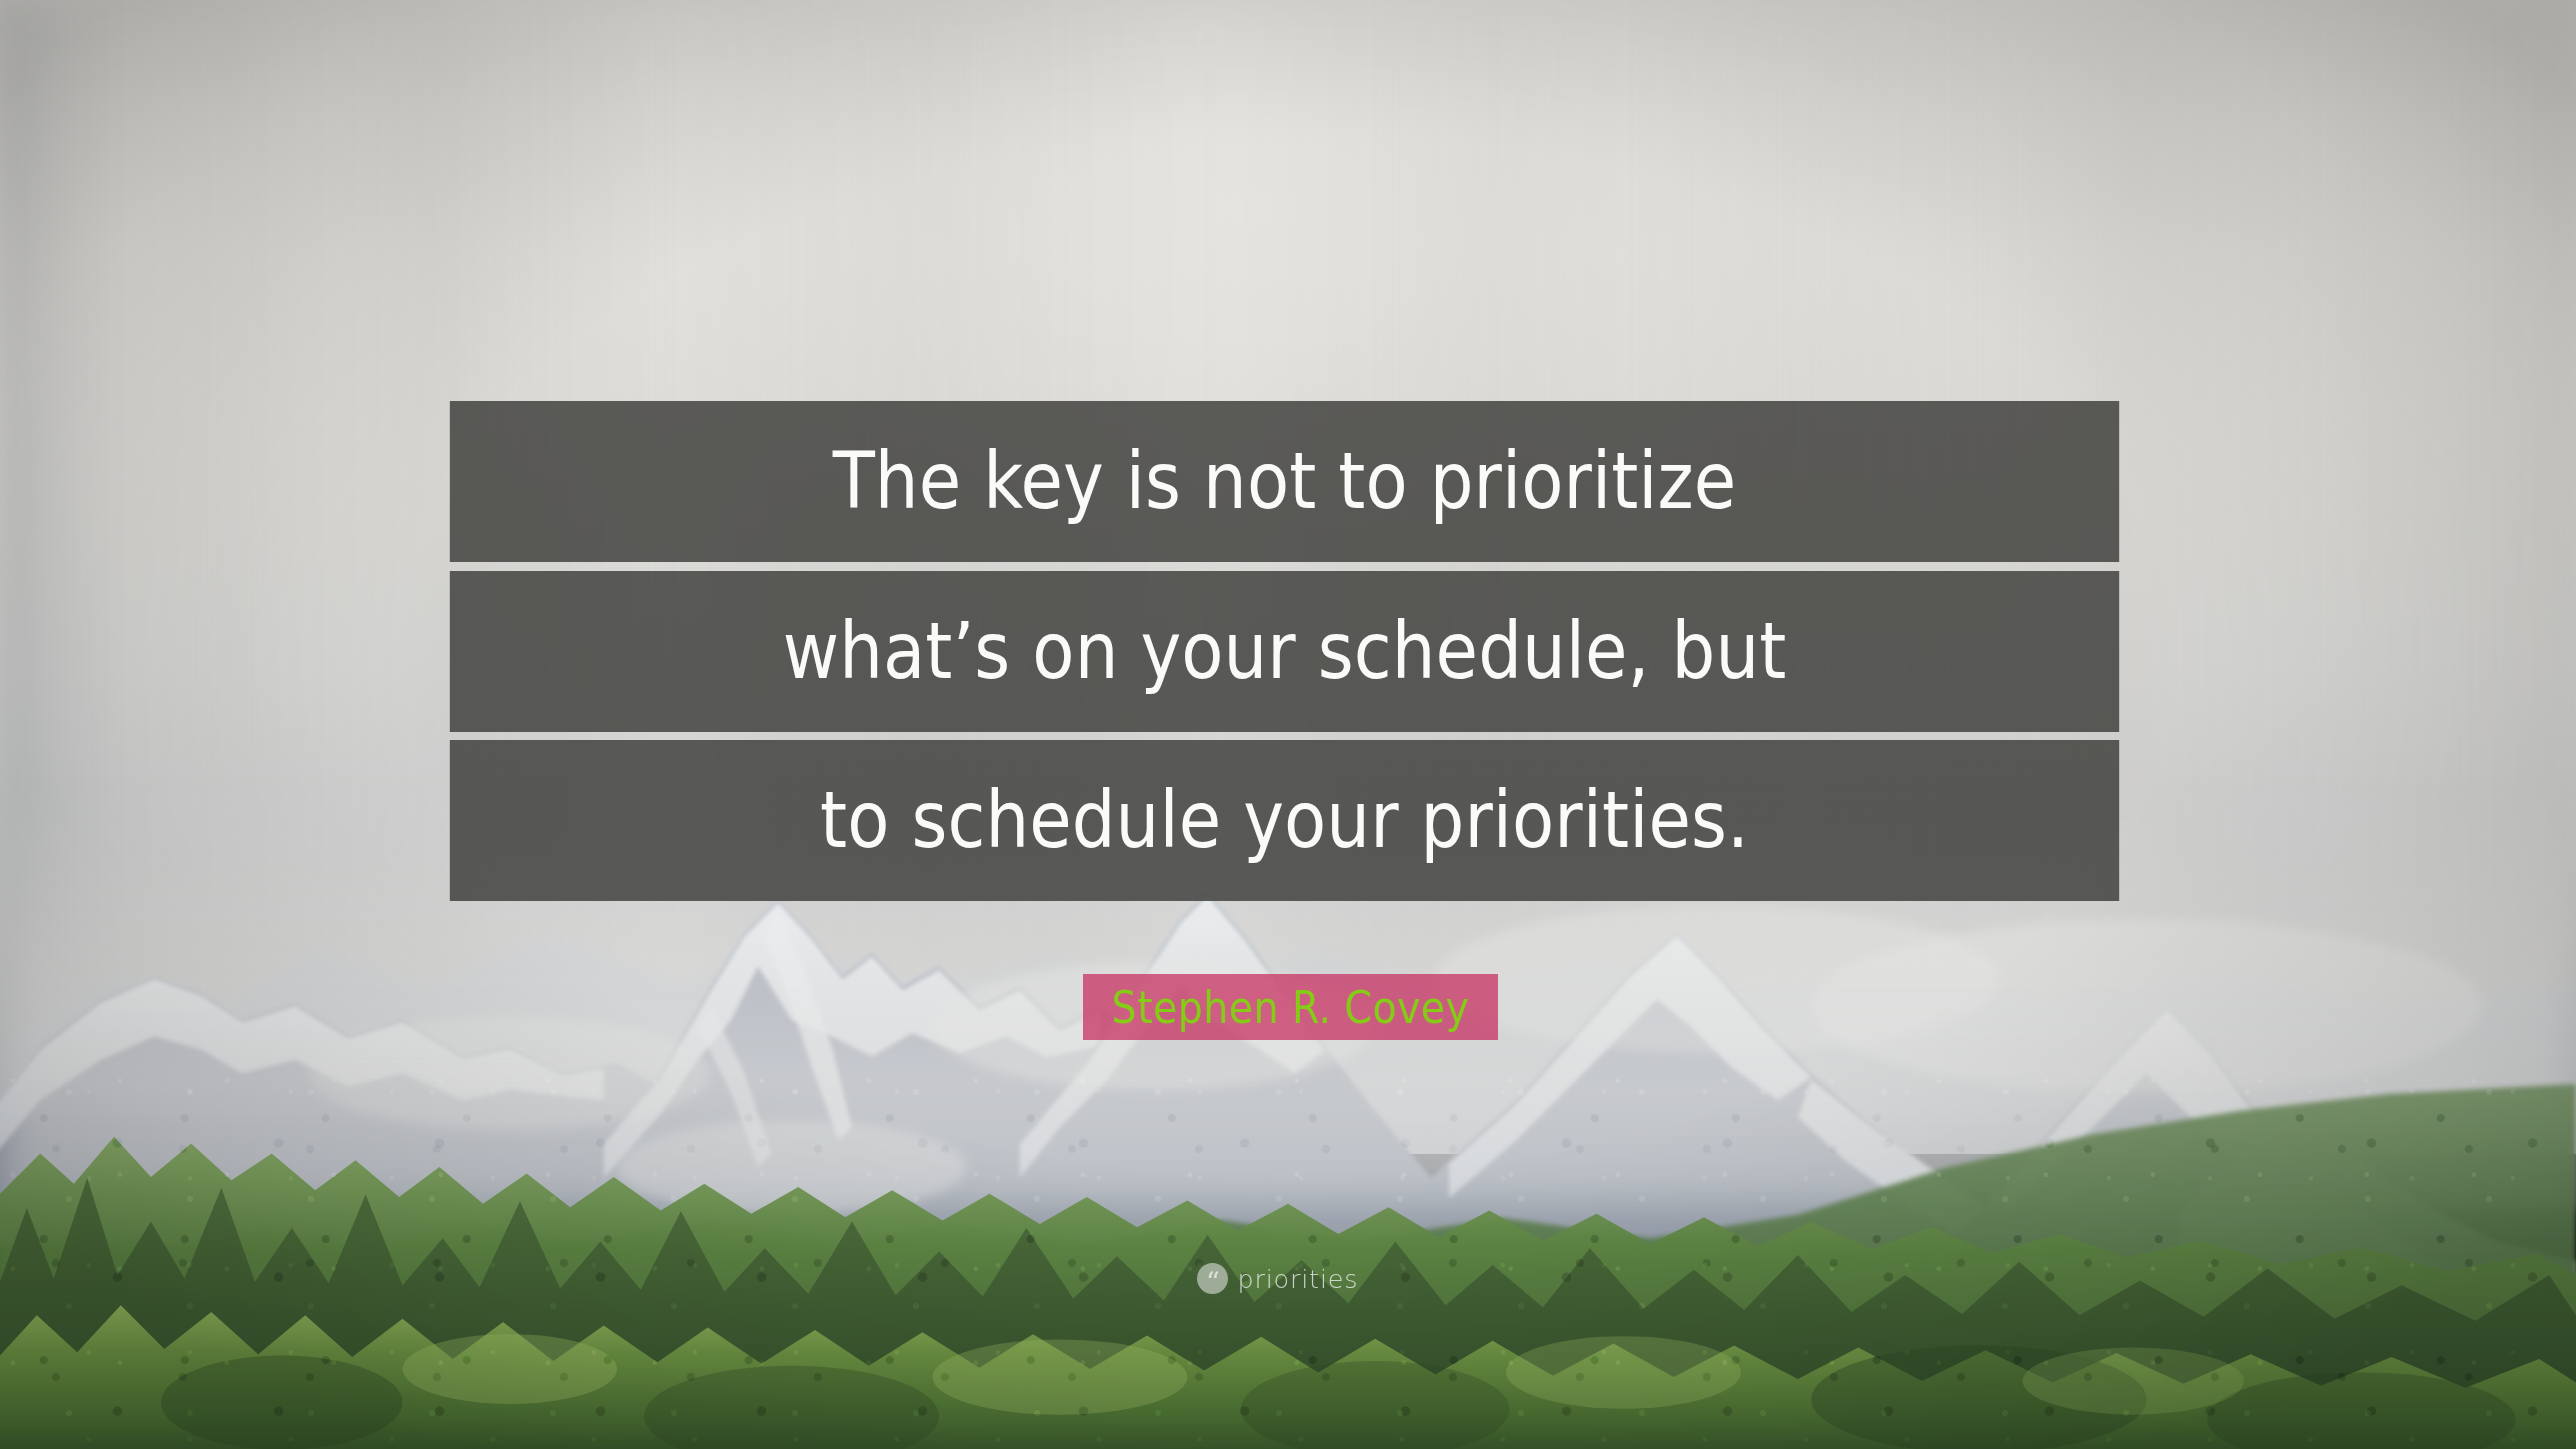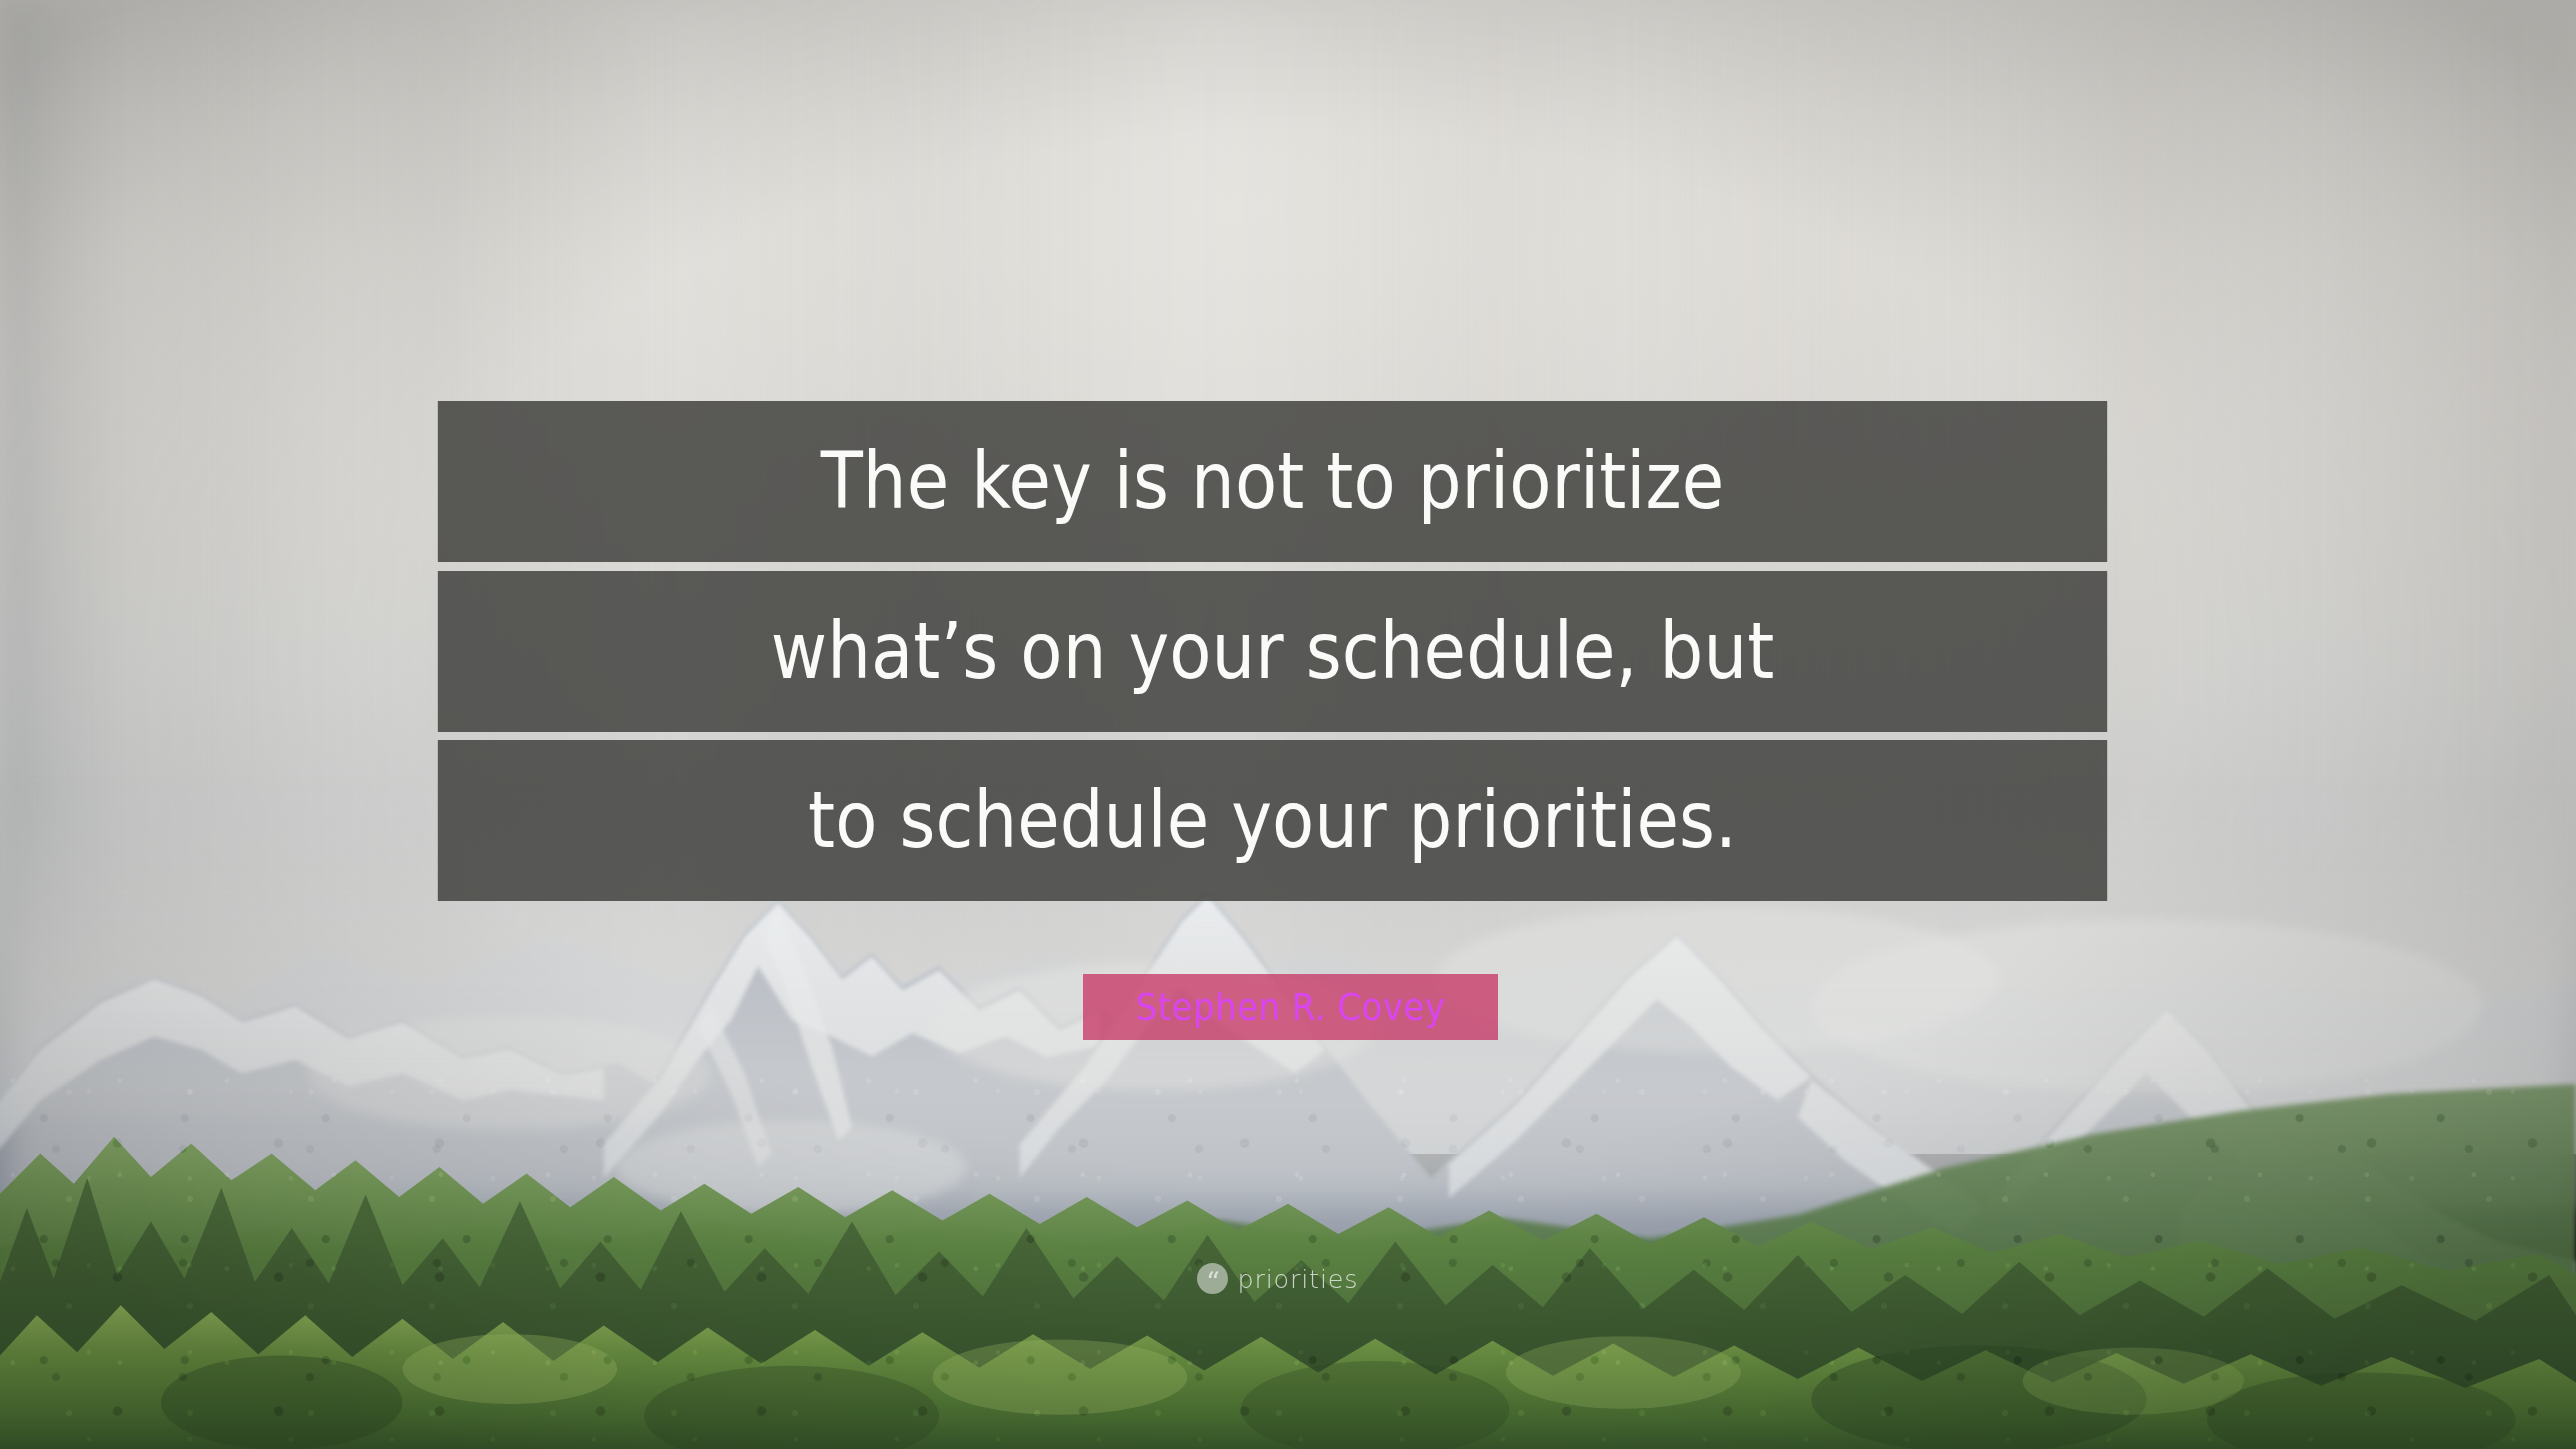--- a/index.html
+++ b/index.html
@@ -143,7 +143,7 @@
   
   .quote-block {
     position: absolute;
-    left: 412px;
+    left: 424px;
     top: 401px;
     width: 1721px;
   }

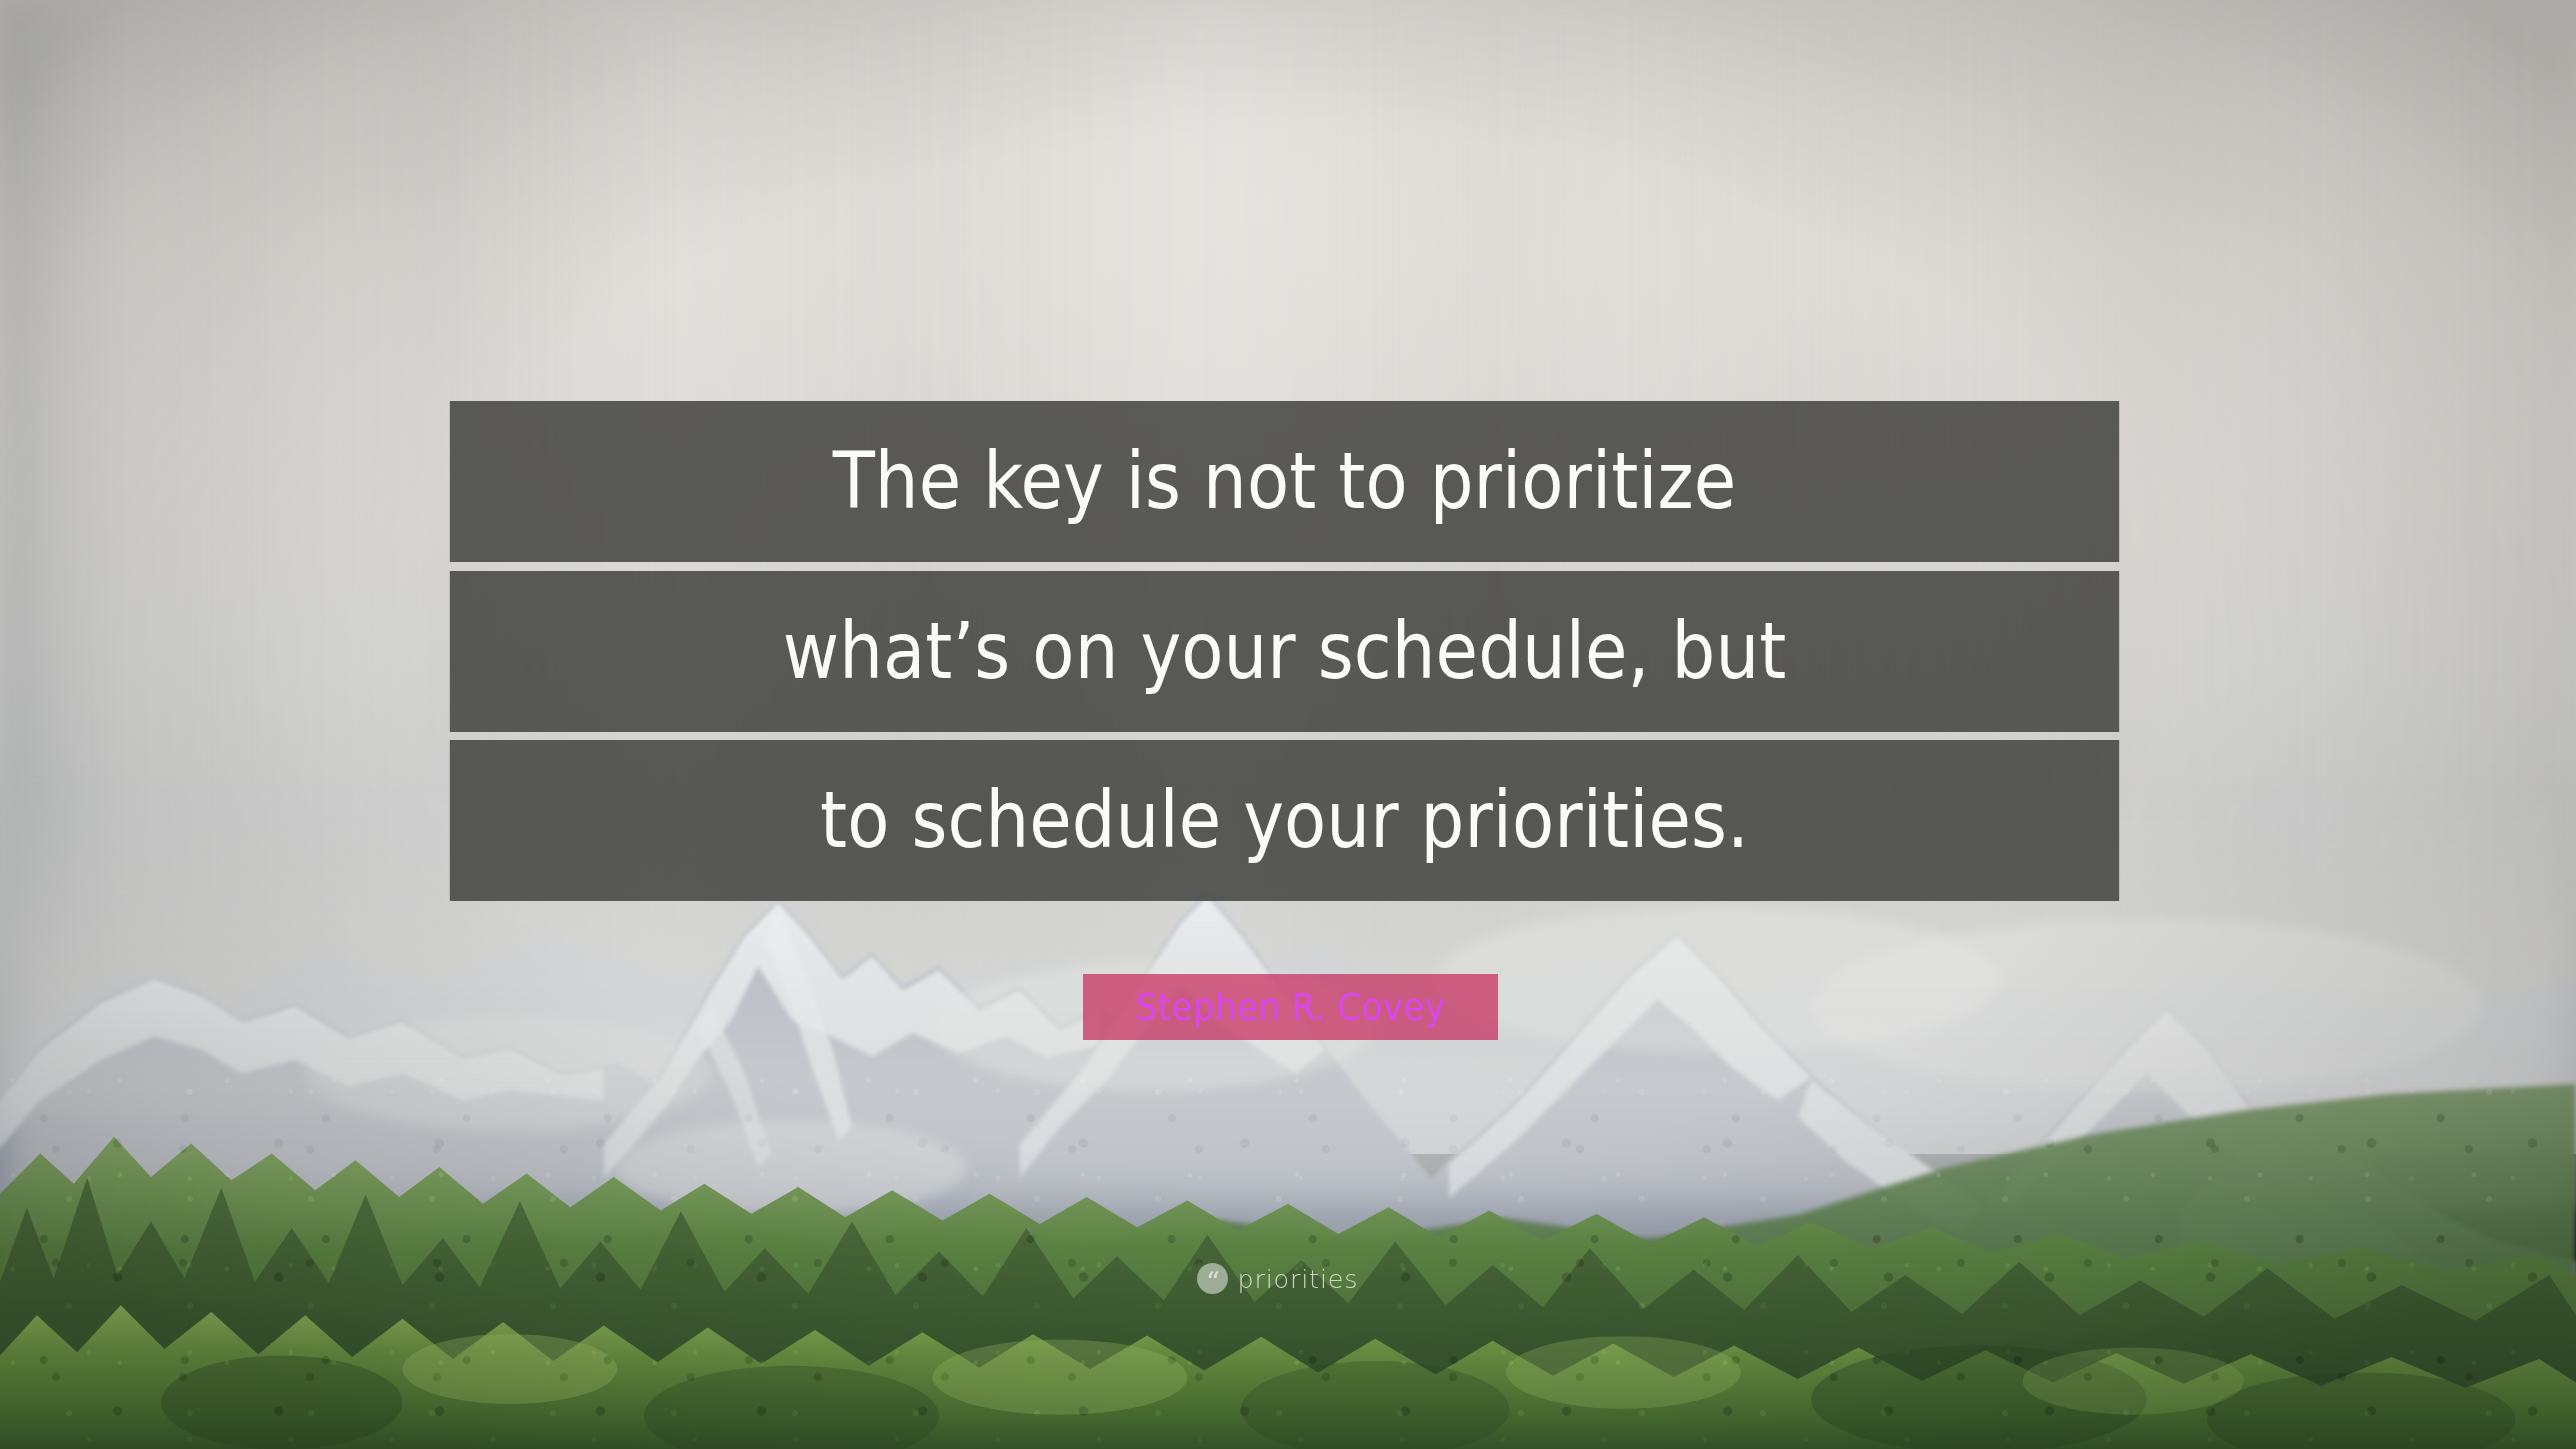--- a/index.html
+++ b/index.html
@@ -179,10 +179,10 @@
     justify-content: center;
   }
   .author-name {
-    color: #d946ef;
+    color: #84cc16;
     font-family: "DejaVu Sans Condensed", "Liberation Sans Narrow", "Liberation Sans", sans-serif;
     font-weight: 300;
-    font-size: 38px;
+    font-size: 44px;
     letter-spacing: 0.4px;
     white-space: nowrap;
   }

